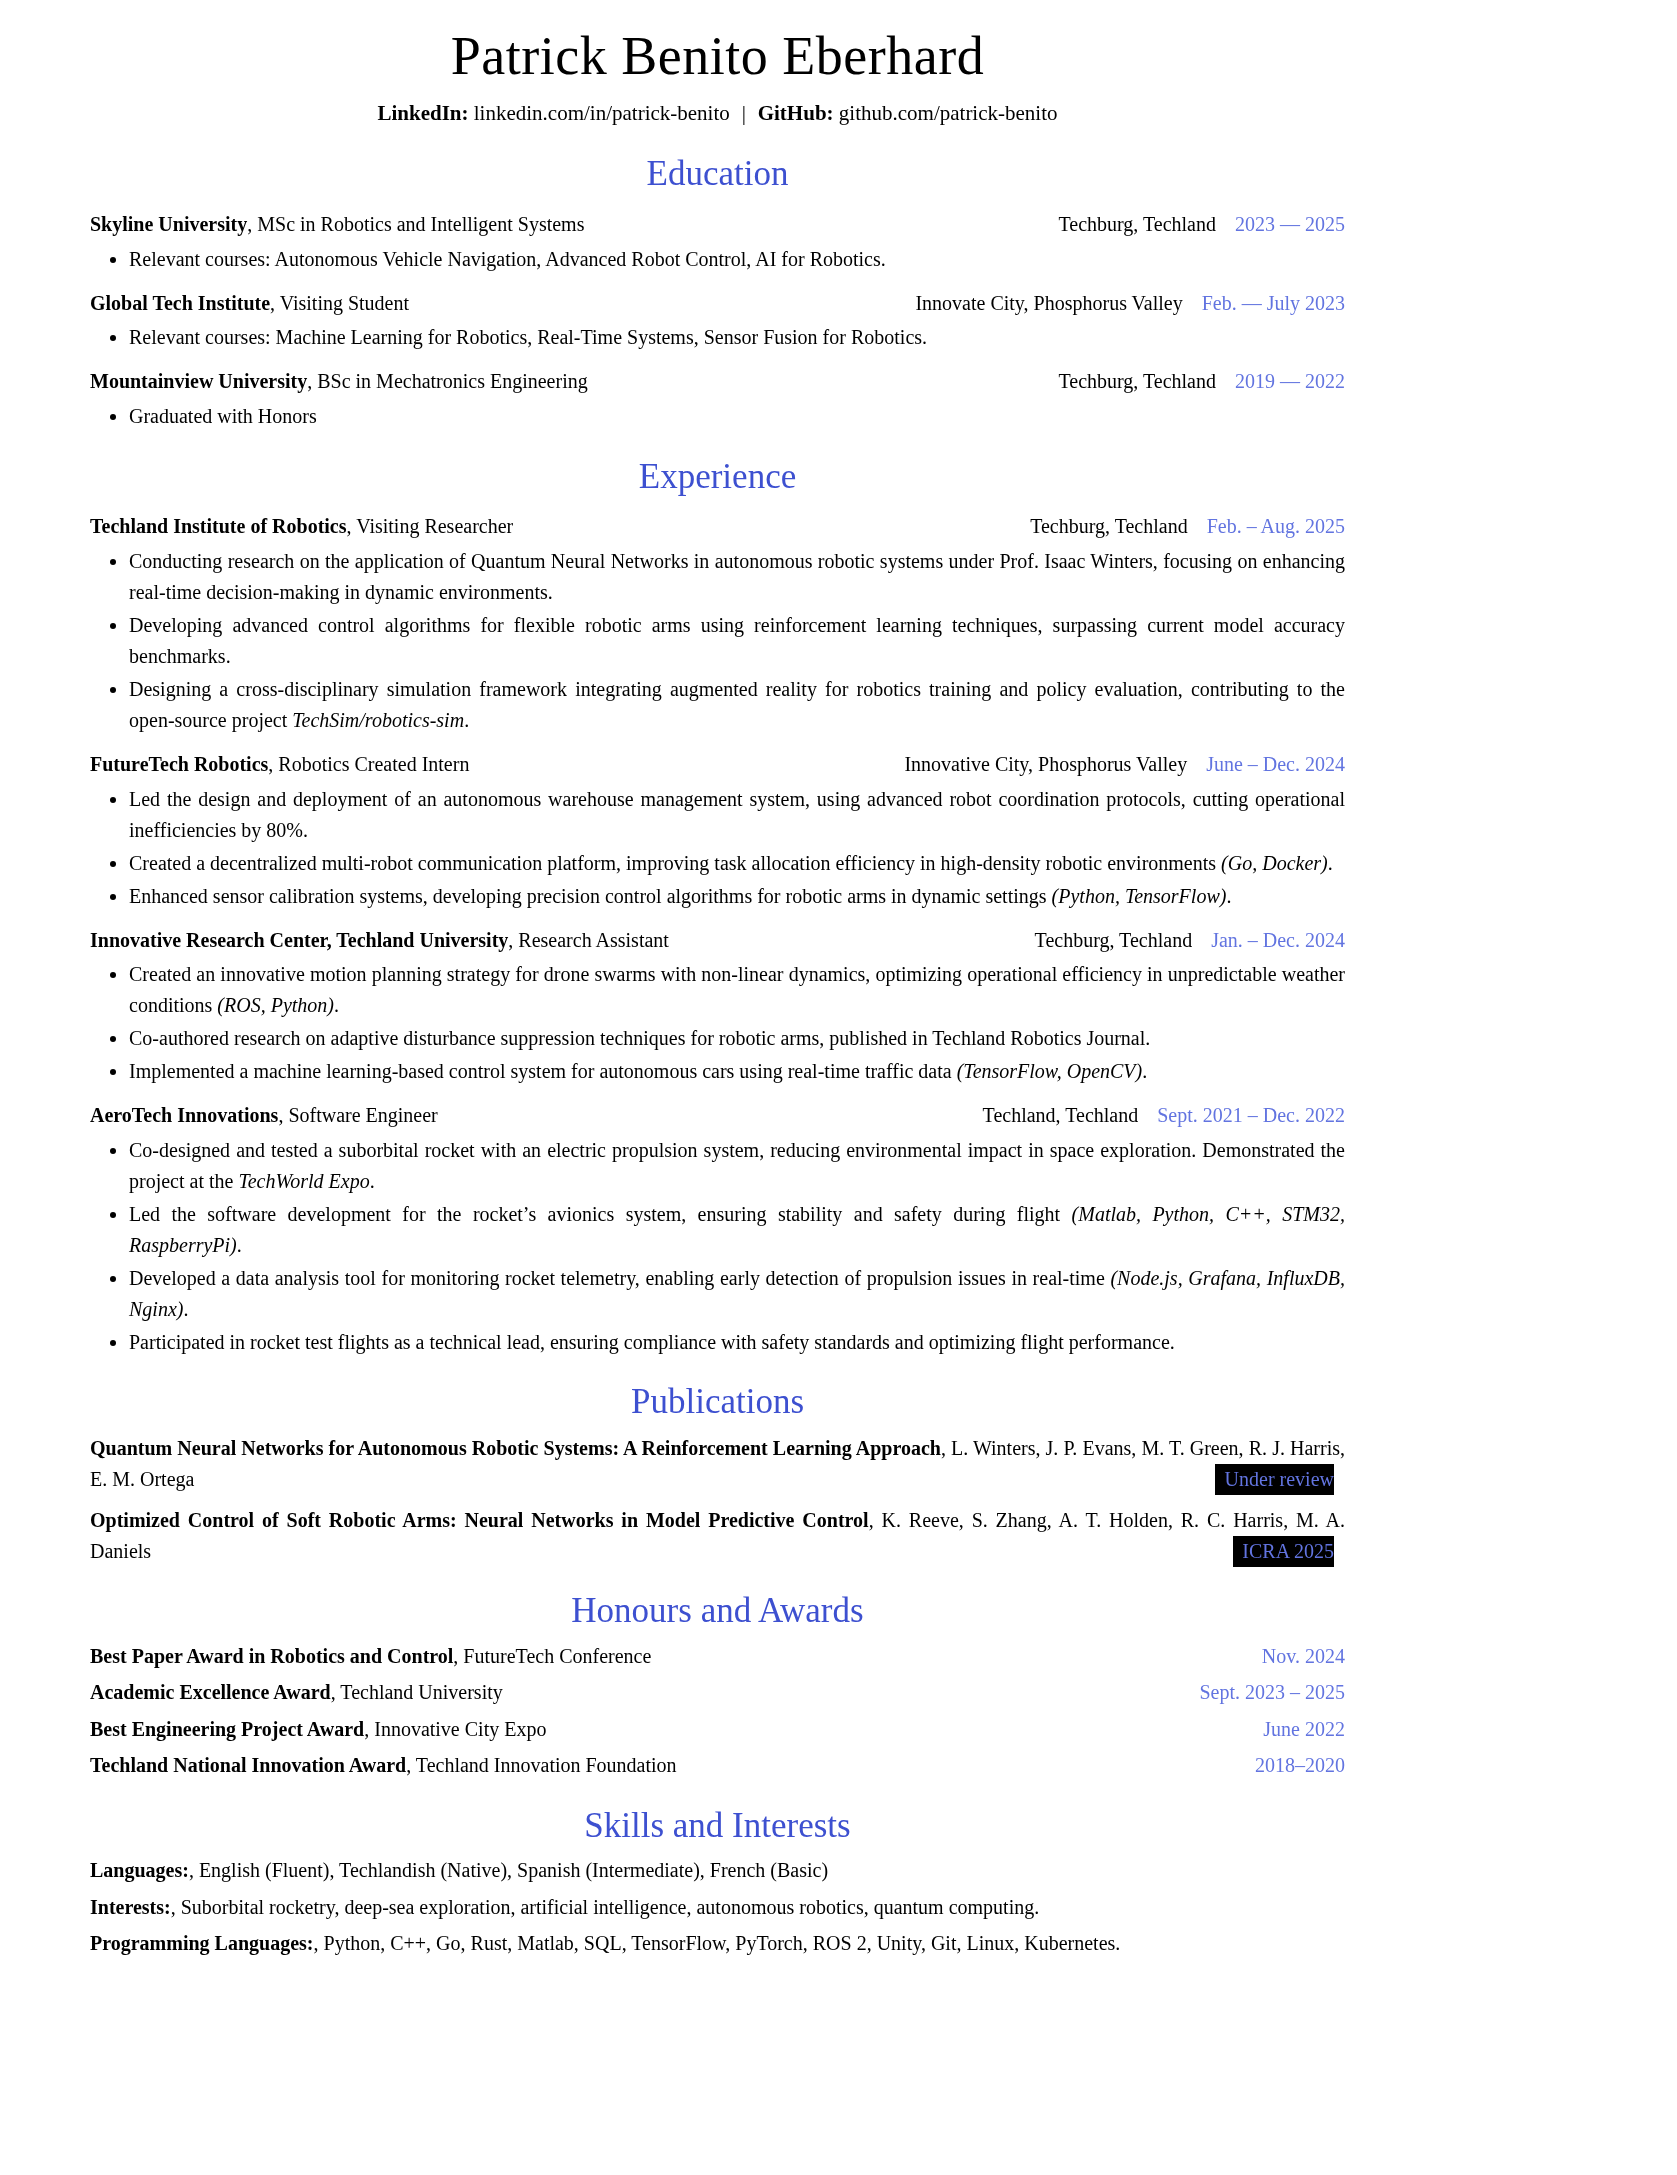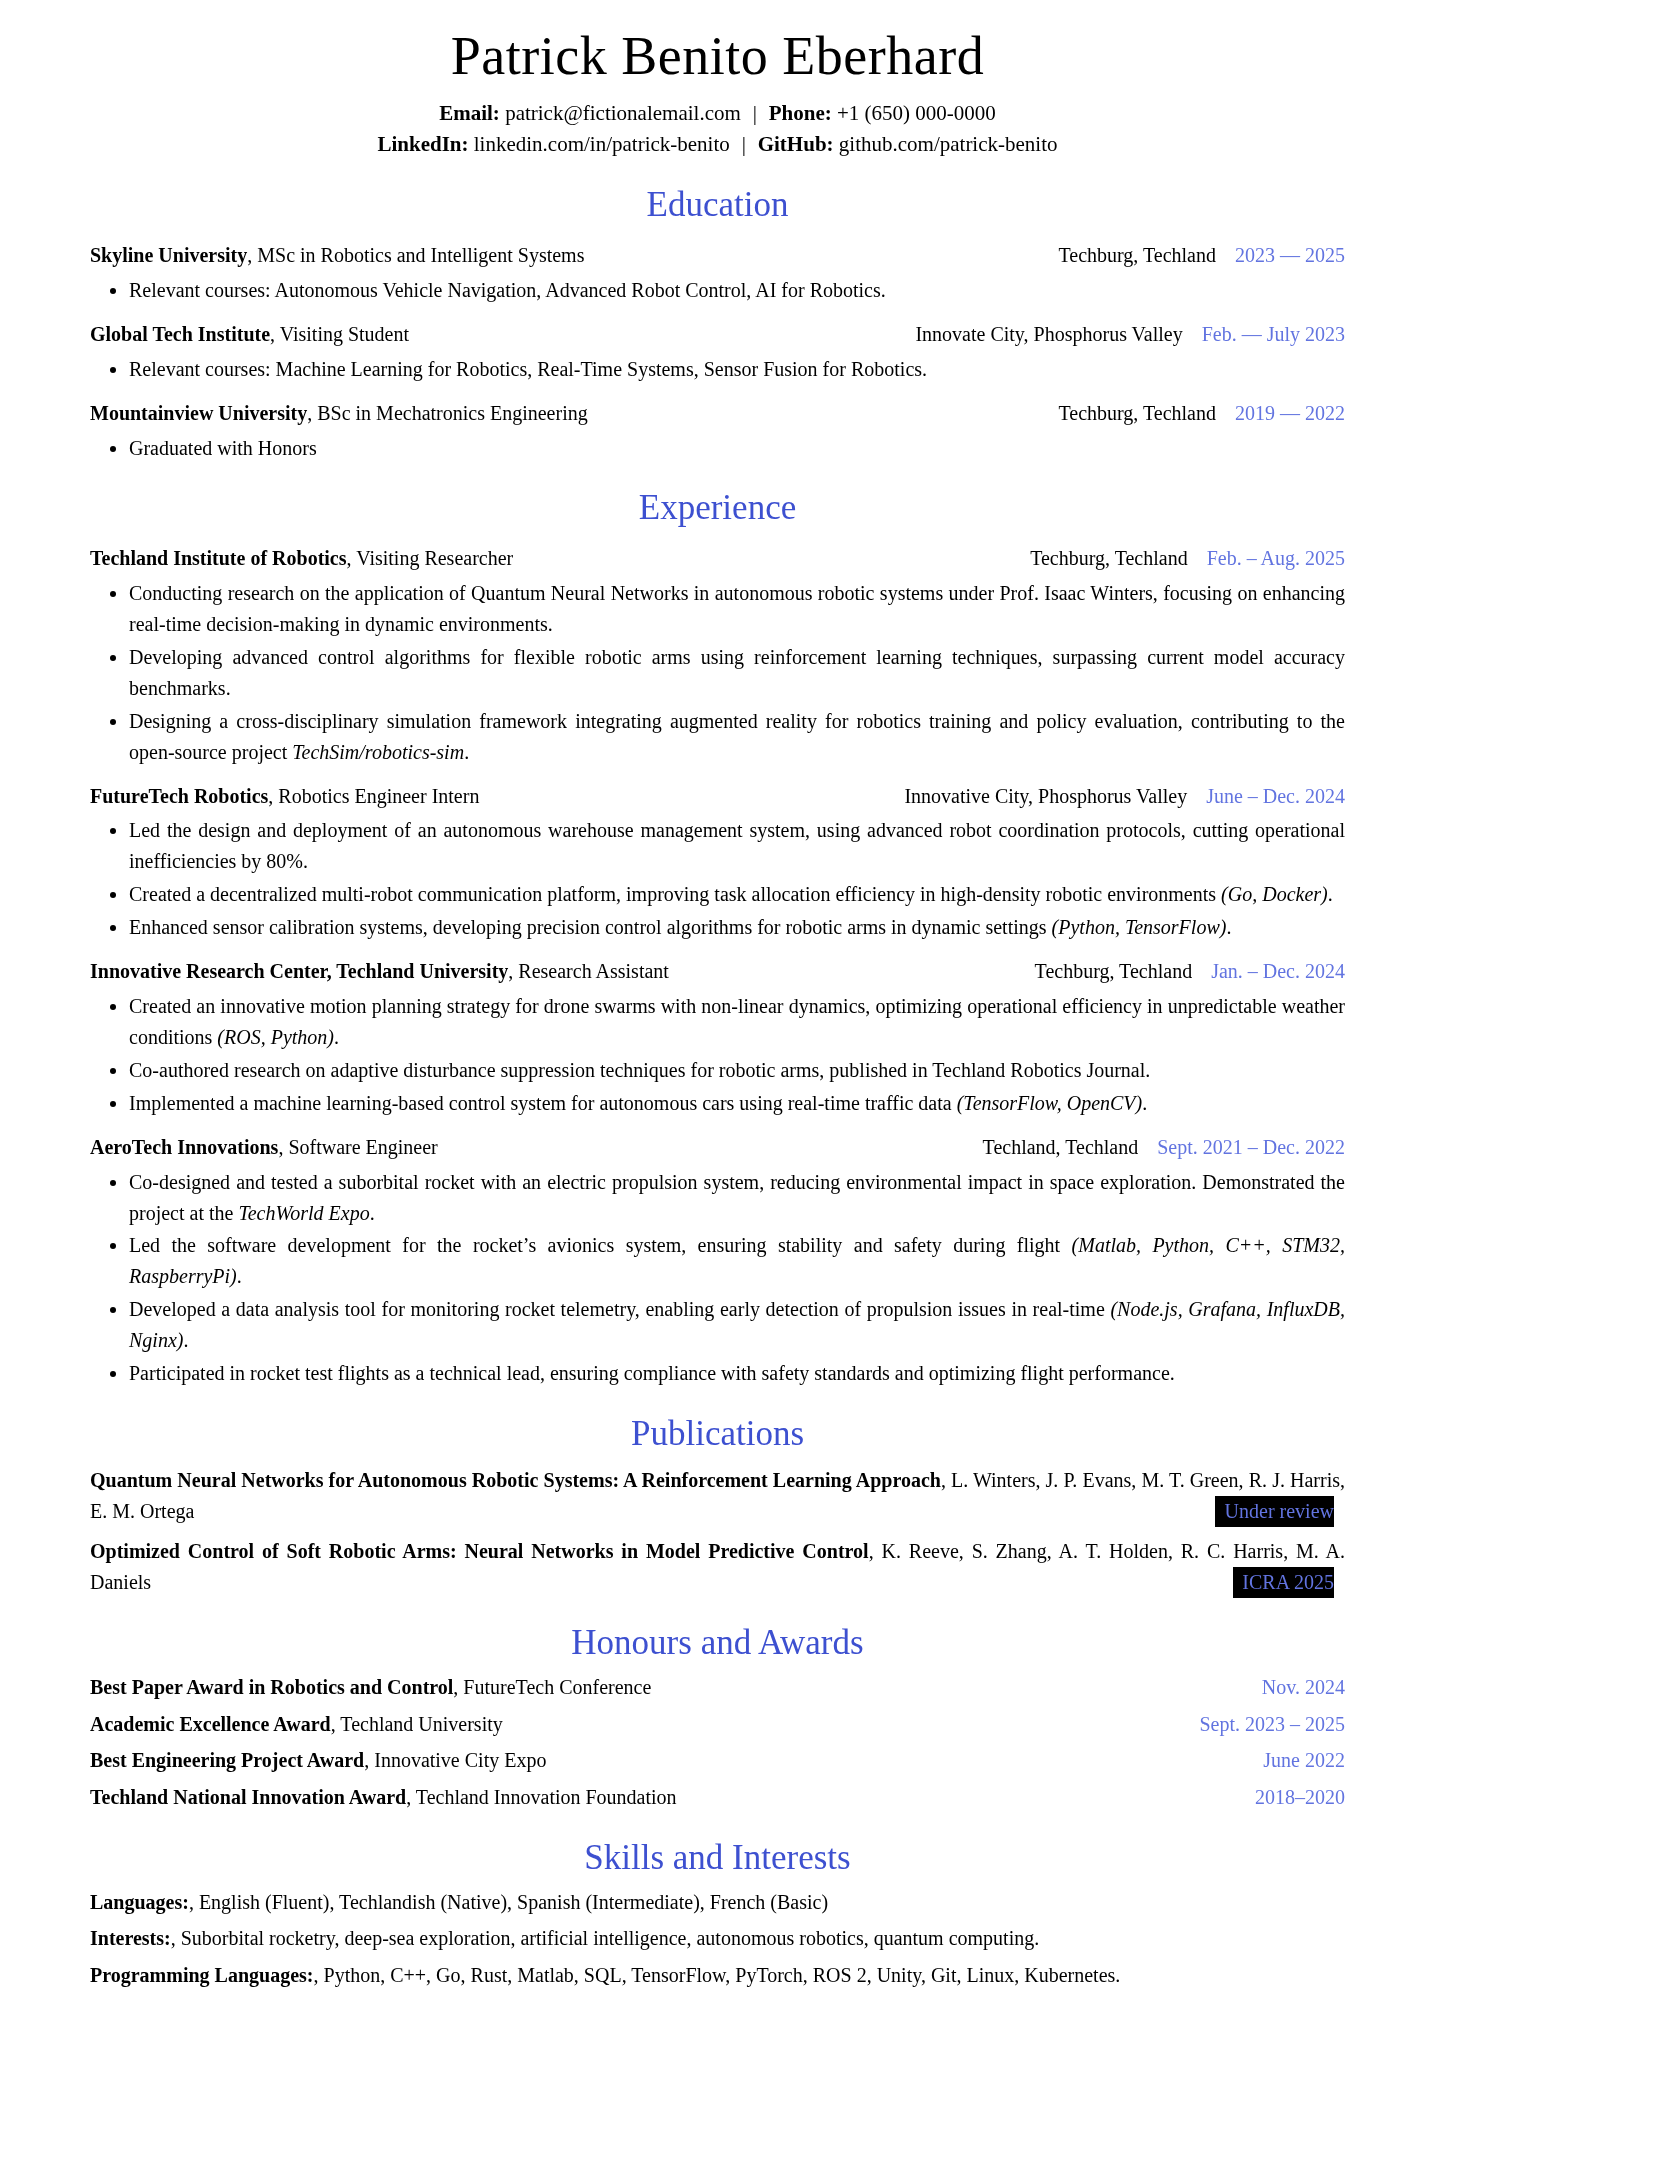--- a/index.html
+++ b/index.html
@@ -69,13 +69,6 @@
   <header>
     <h1 class="name">Patrick Benito Eberhard</h1>
     <div class="contact">
-      <b>Email:</b>
-      <span>patrick@fictionalemail.com</span>
-      <span class="sep">|</span>
-      <b>Phone:</b>
-      <span>+1 (650) 000-0000</span>
-    </div>
-    <div class="contact">
       <b>LinkedIn:</b>
       <span>linkedin.com/in/patrick-benito</span>
       <span class="sep">|</span>

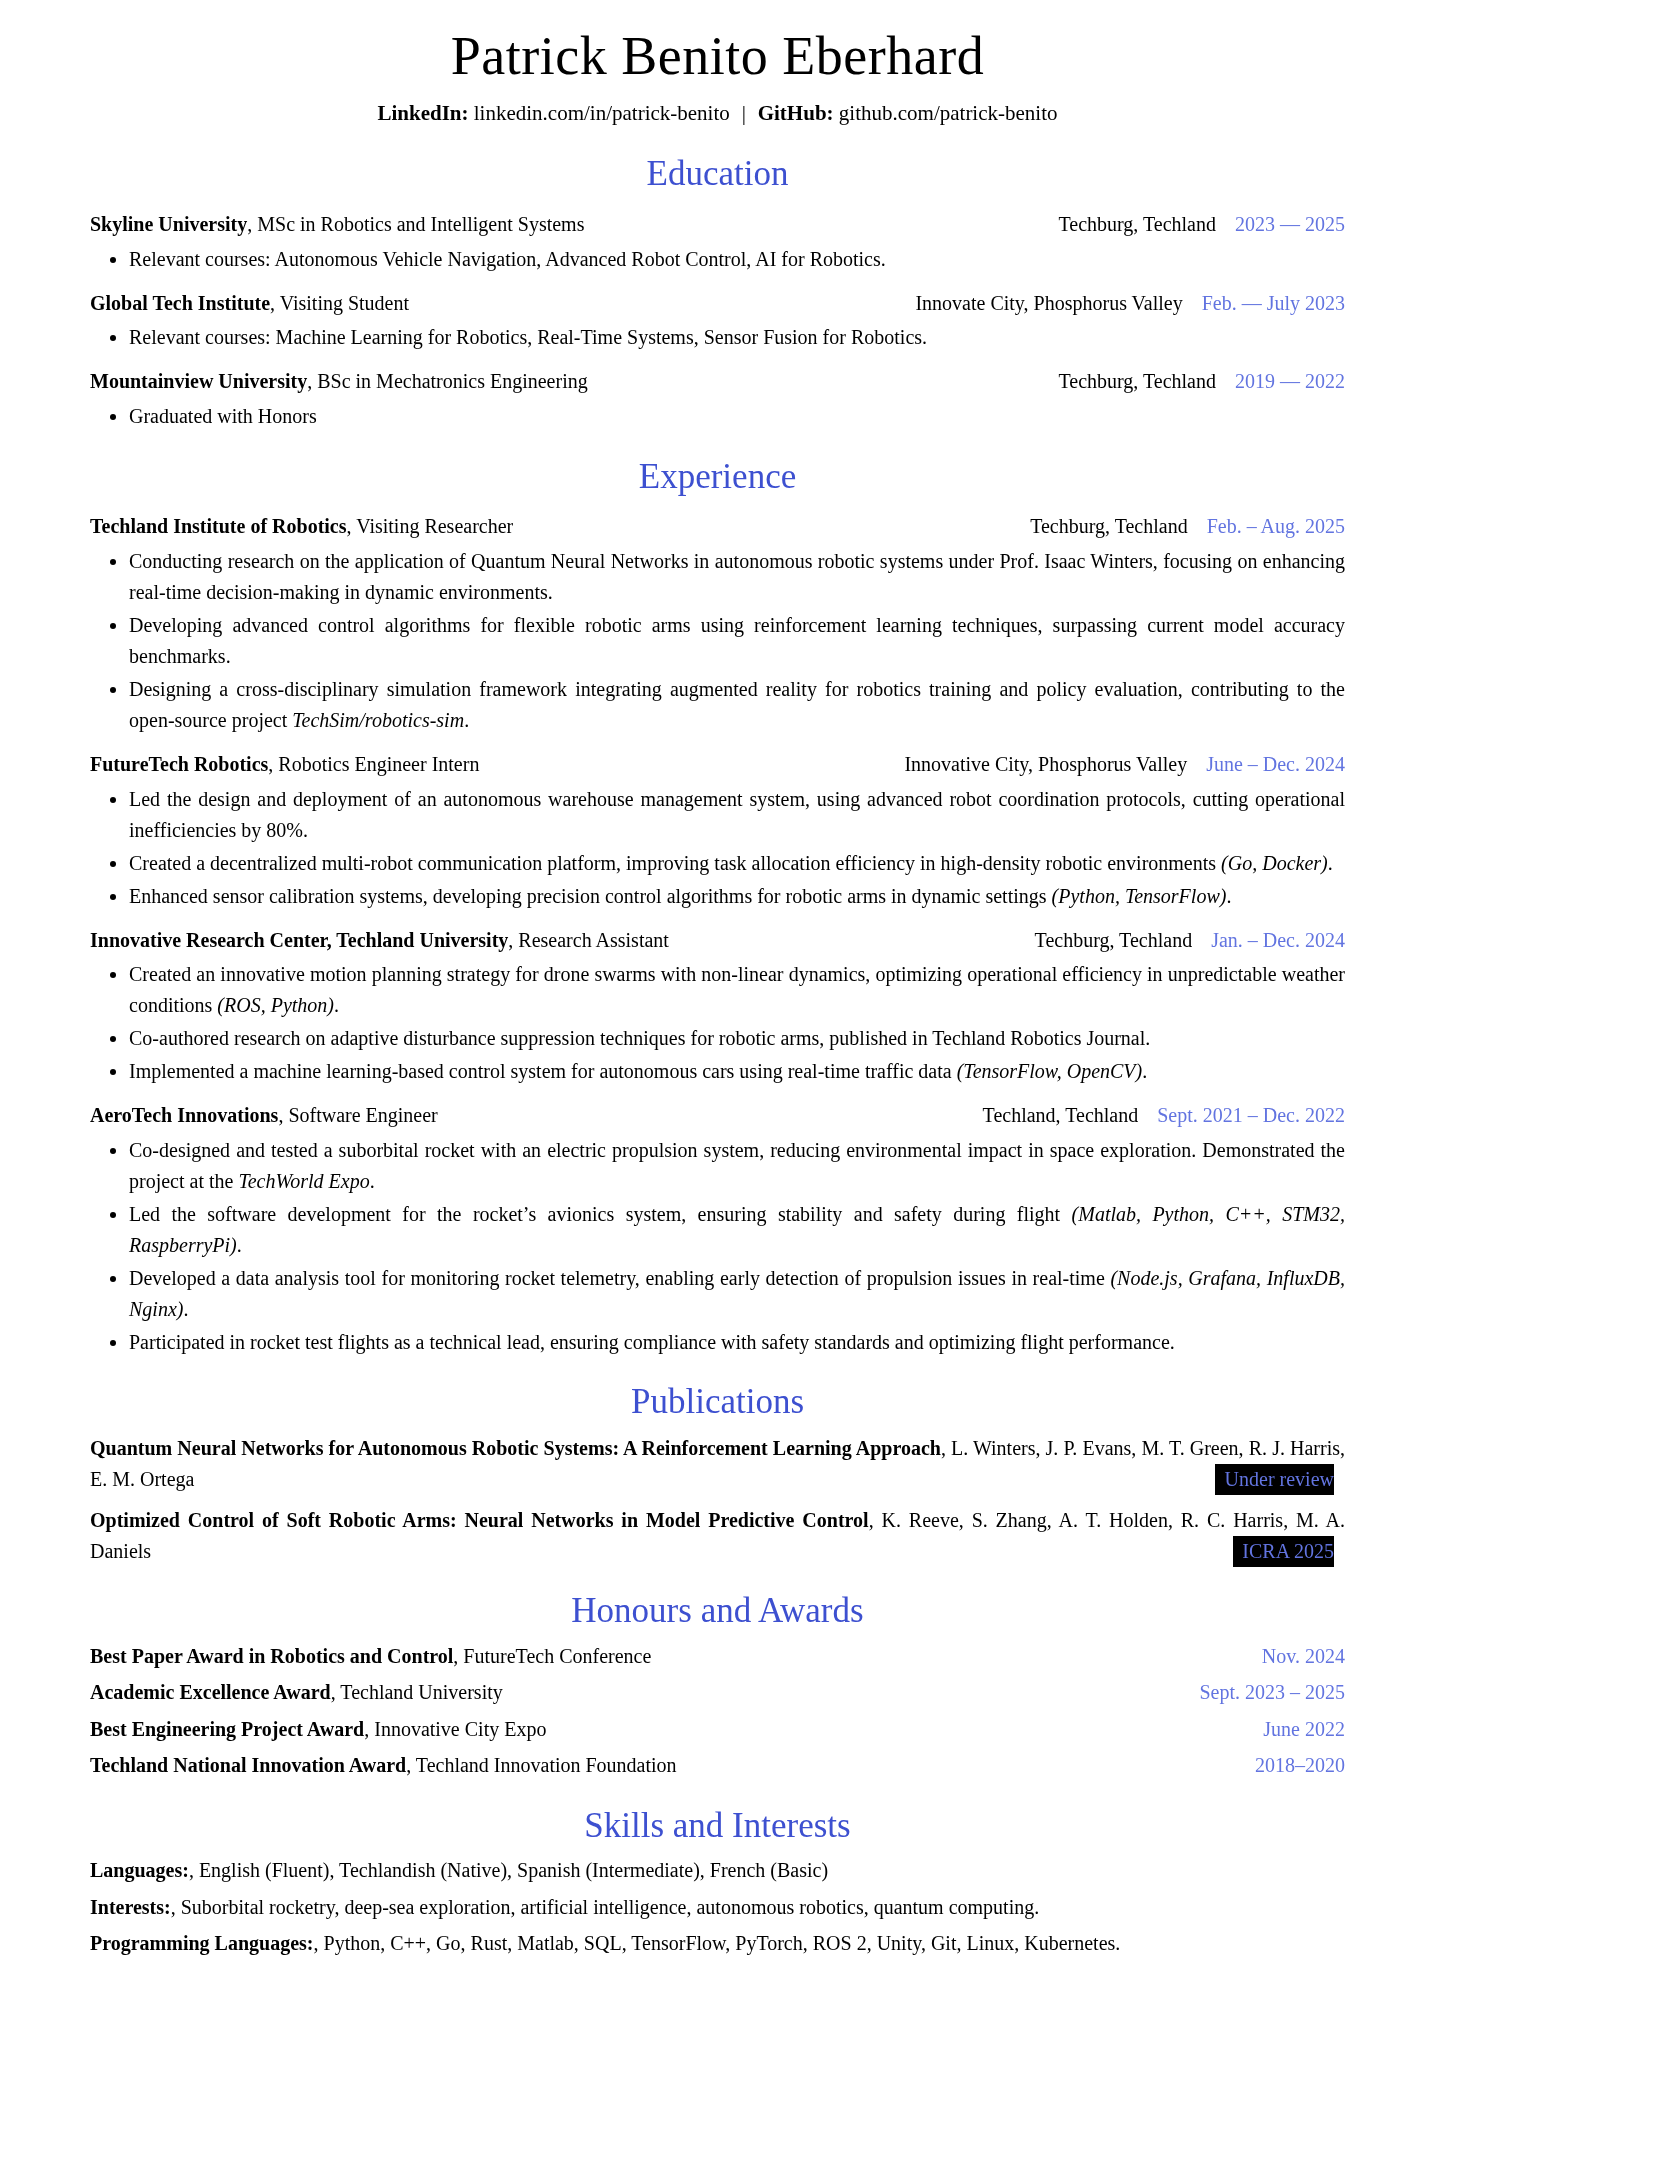--- a/index.html
+++ b/index.html
@@ -128,7 +128,7 @@
 
     <div class="entry">
       <div class="entry-head">
-        <div class="eh-left"><b>FutureTech Robotics</b><span>, Robotics Engineer Intern</span></div>
+        <div class="eh-left"><b>FutureTech Robotics</b><span>, Robotics Created Intern</span></div>
         <div class="eh-right"><span class="loc">Innovative City, Phosphorus Valley</span><span class="date">June – Dec. 2024</span></div>
       </div>
       <ul class="bullets">

